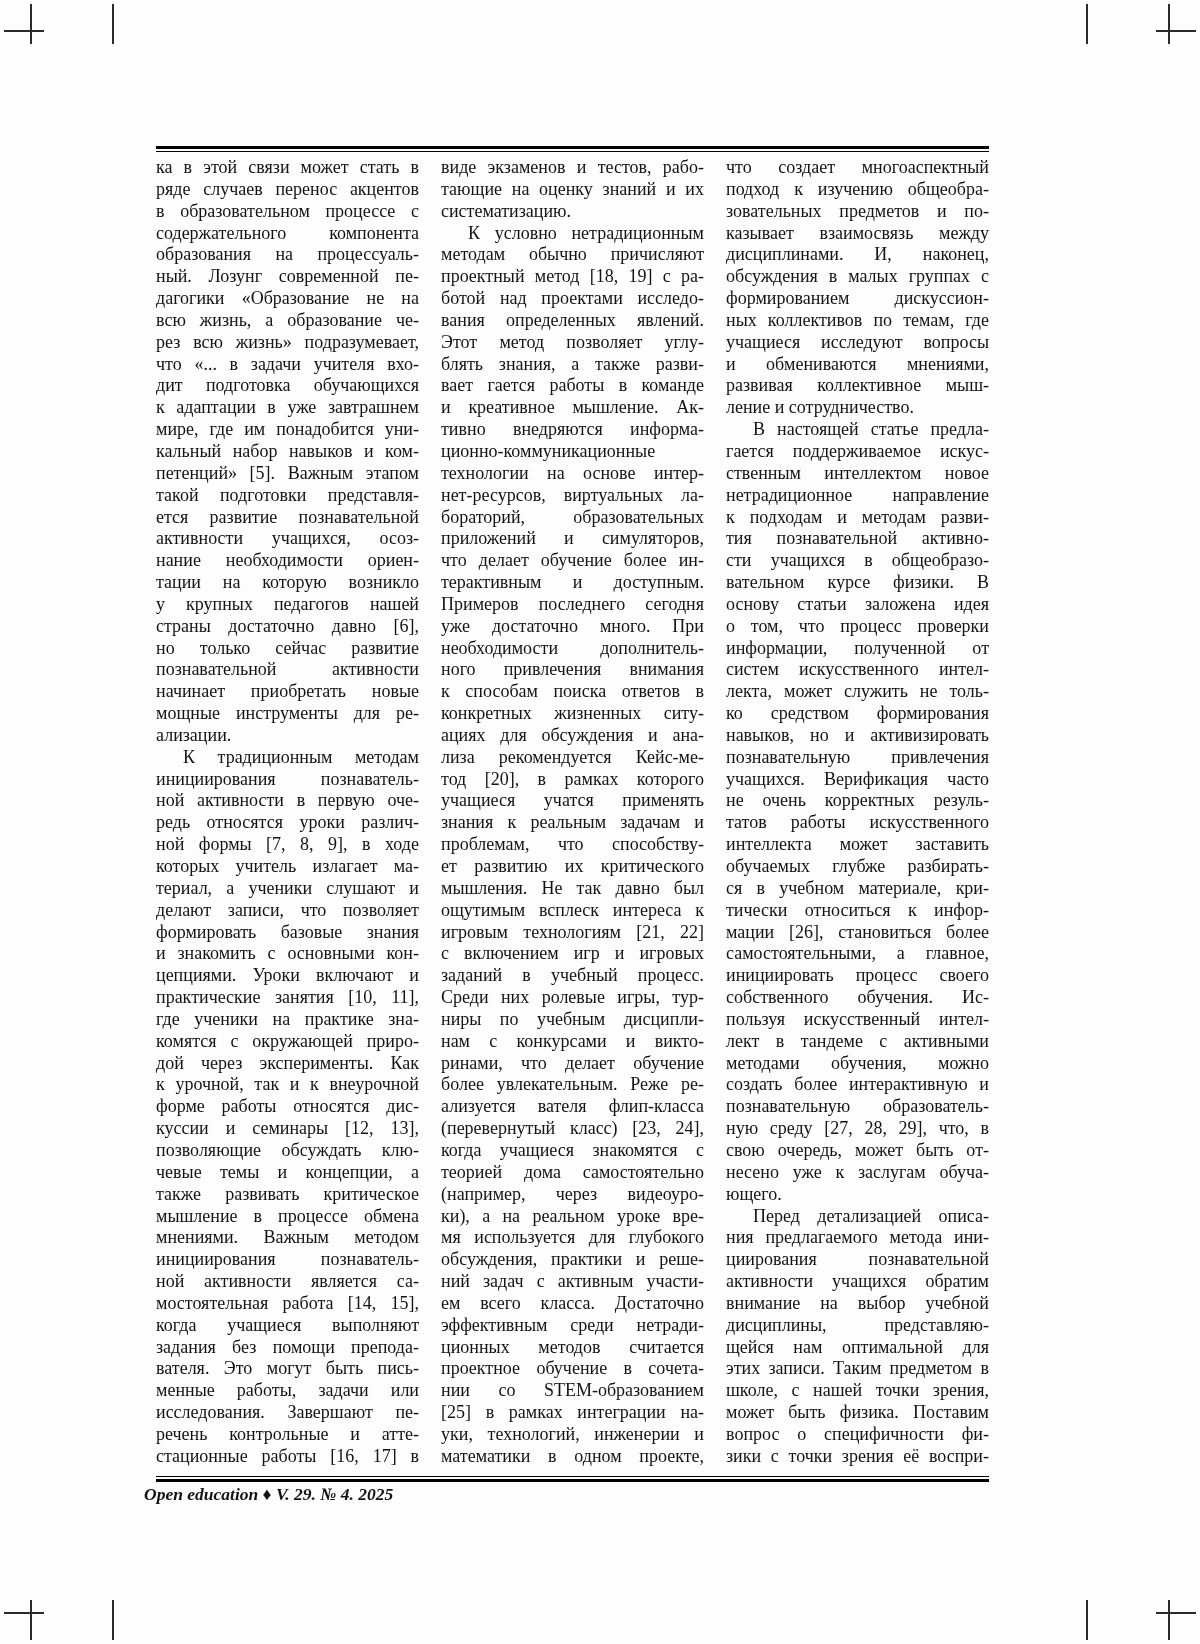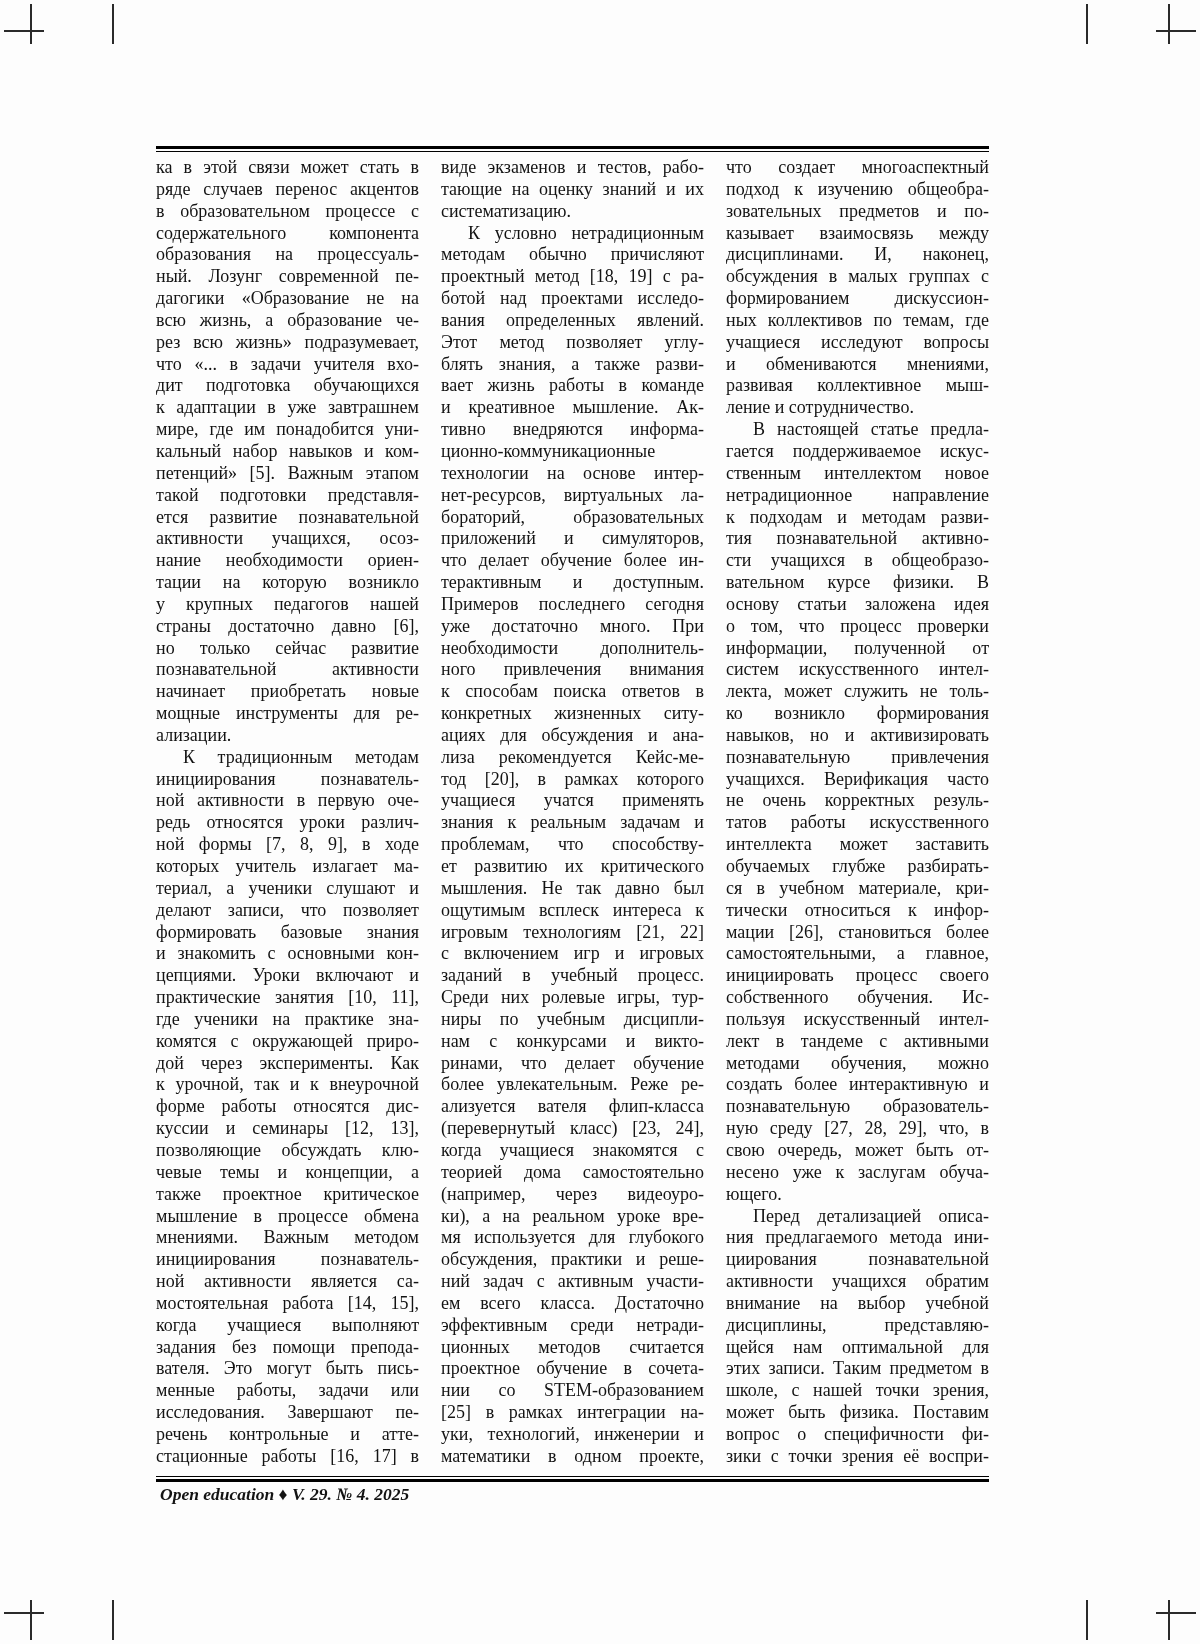--- a/index.html
+++ b/index.html
@@ -153,7 +153,7 @@
         <div class="ln">вания определенных явлений.</div>
         <div class="ln">Этот метод позволяет углу-</div>
         <div class="ln">блять знания, а также разви-</div>
-        <div class="ln">вает жизнь работы в команде</div>
+        <div class="ln">вает гается работы в команде</div>
         <div class="ln">и креативное мышление. Ак-</div>
         <div class="ln">тивно внедряются информа-</div>
         <div class="ln">ционно-коммуникационные</div>

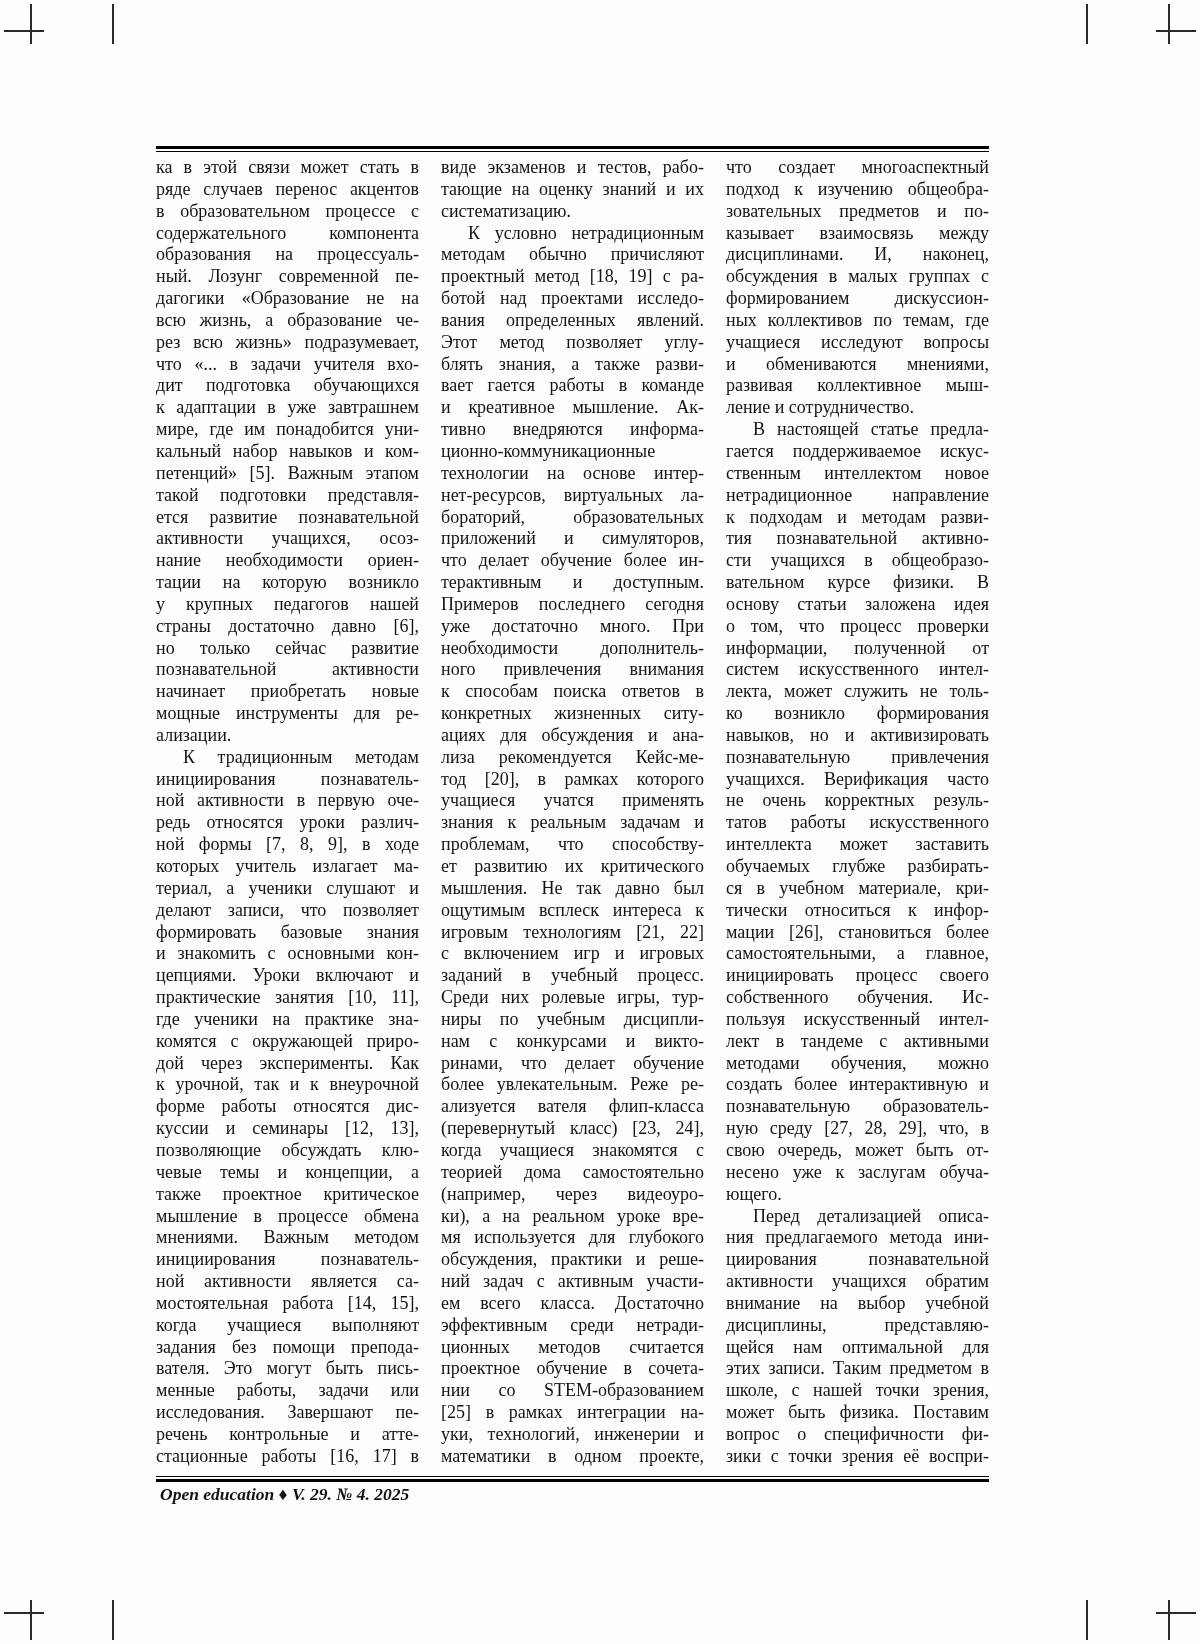--- a/index.html
+++ b/index.html
@@ -230,7 +230,7 @@
         <div class="ln">информации, полученной от</div>
         <div class="ln">систем искусственного интел-</div>
         <div class="ln">лекта, может служить не толь-</div>
-        <div class="ln">ко возникло формирования</div>
+        <div class="ln">ко средством формирования</div>
         <div class="ln">навыков, но и активизировать</div>
         <div class="ln">познавательную привлечения</div>
         <div class="ln">учащихся. Верификация часто</div>

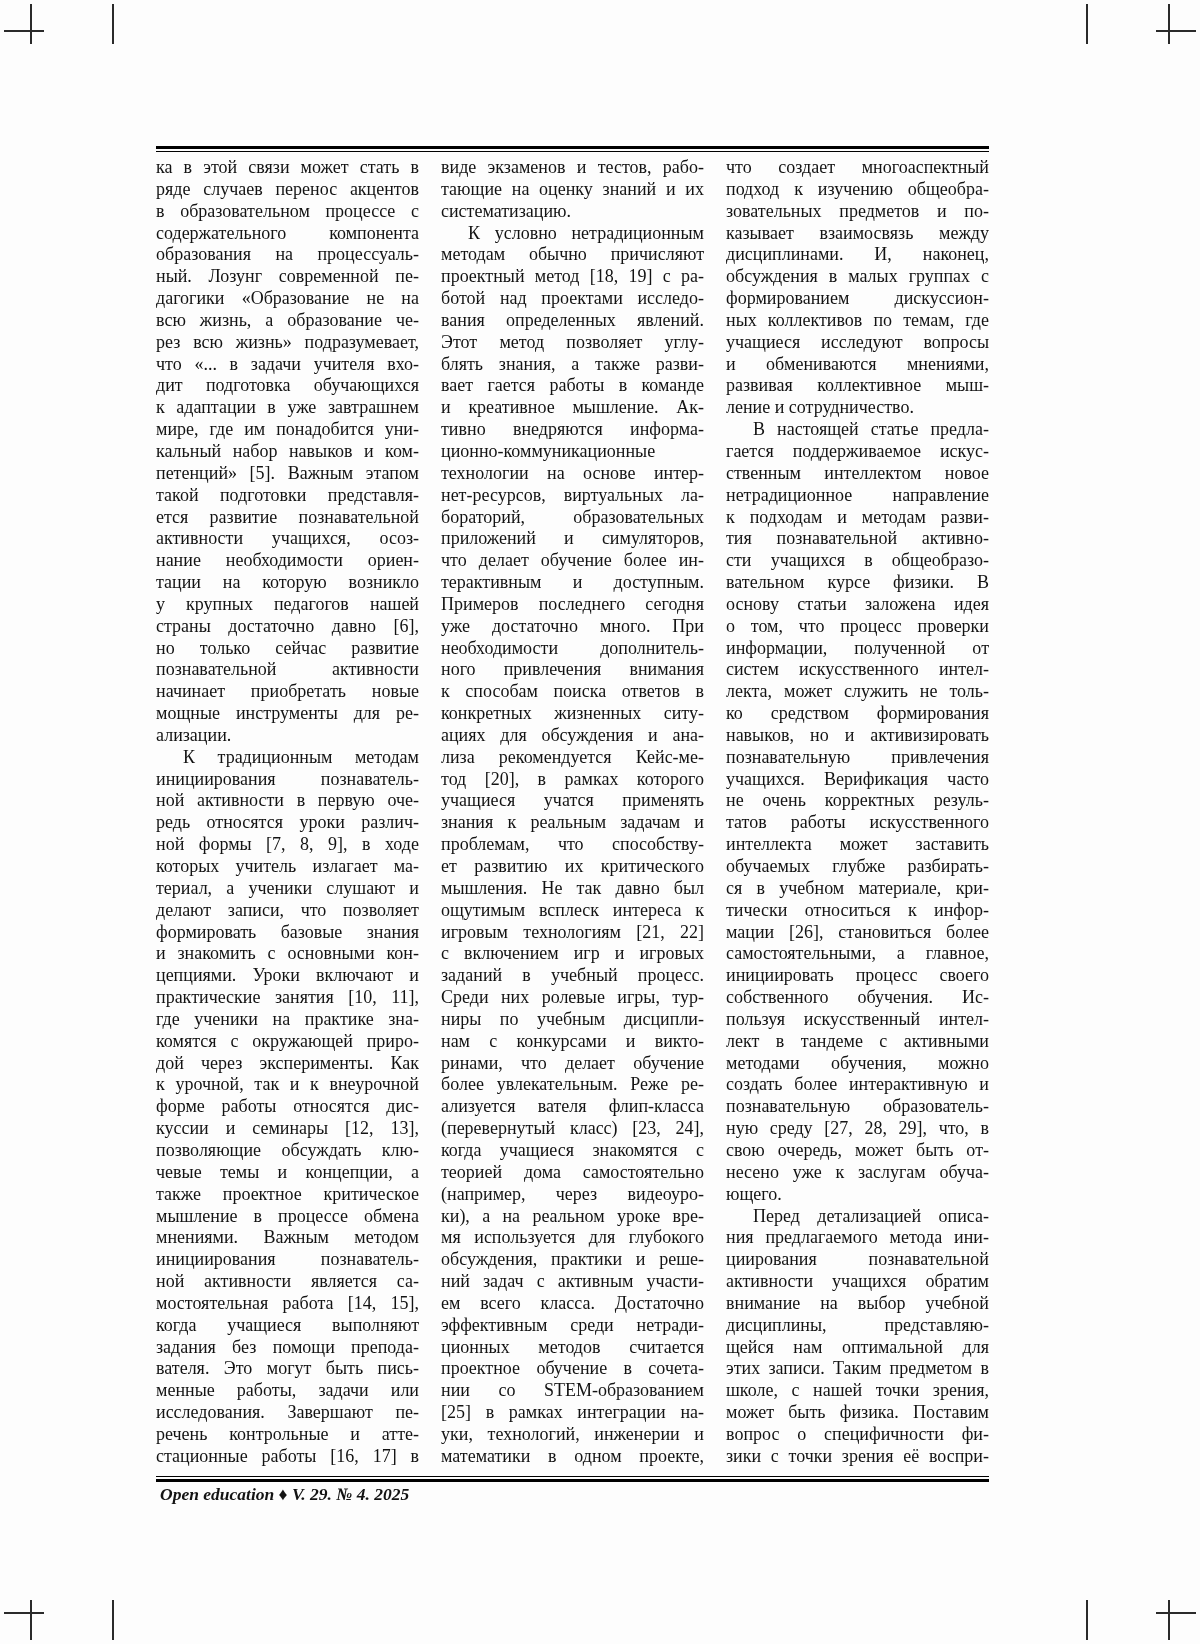--- a/index.html
+++ b/index.html
@@ -128,7 +128,7 @@
         <div class="ln">куссии и семинары [12, 13],</div>
         <div class="ln">позволяющие обсуждать клю-</div>
         <div class="ln">чевые темы и концепции, а</div>
-        <div class="ln">также проектное критическое</div>
+        <div class="ln">также развивать критическое</div>
         <div class="ln">мышление в процессе обмена</div>
         <div class="ln">мнениями. Важным методом</div>
         <div class="ln">инициирования познаватель-</div>

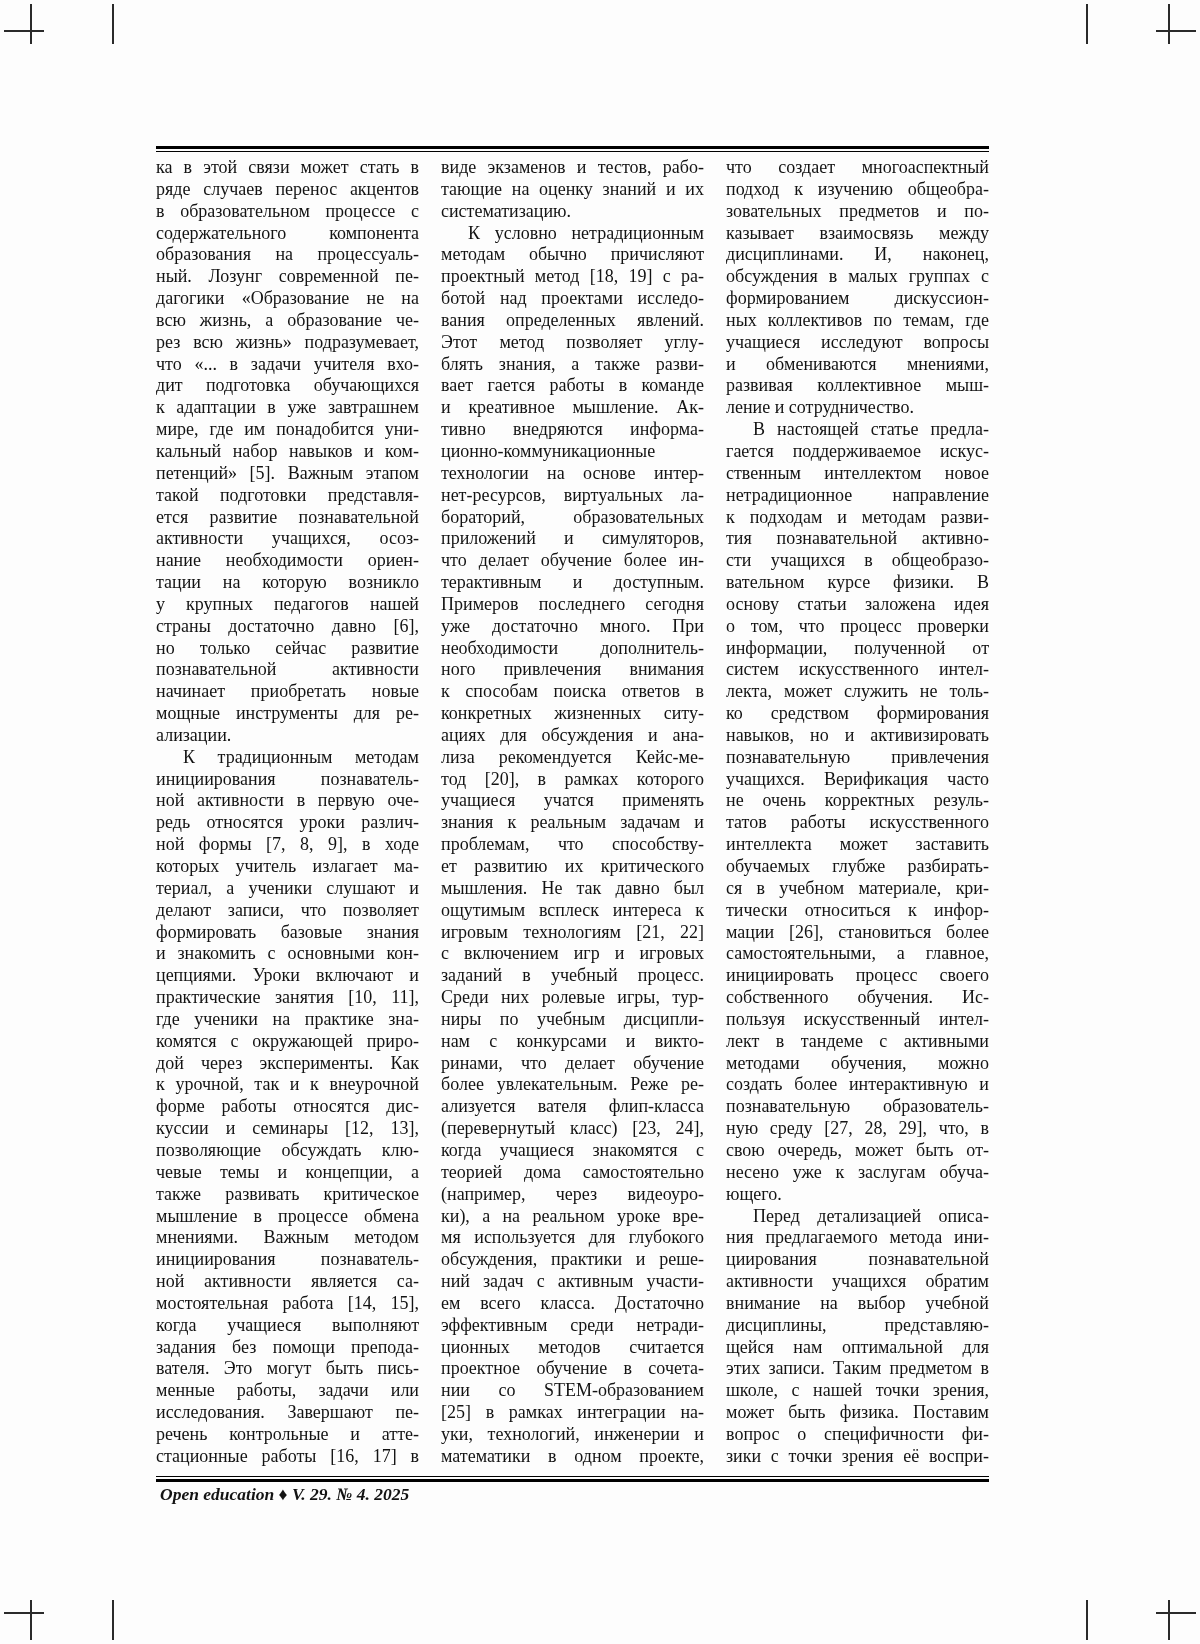--- a/index.html
+++ b/index.html
@@ -51,7 +51,7 @@
 
   
   .footer-left {
-    position:absolute; top:1484px; left:160px;
+    position:absolute; top:1484px; left:144px;
     font-weight:bold; font-style:italic; font-size:17.5px;
   }
   .footer-page {

